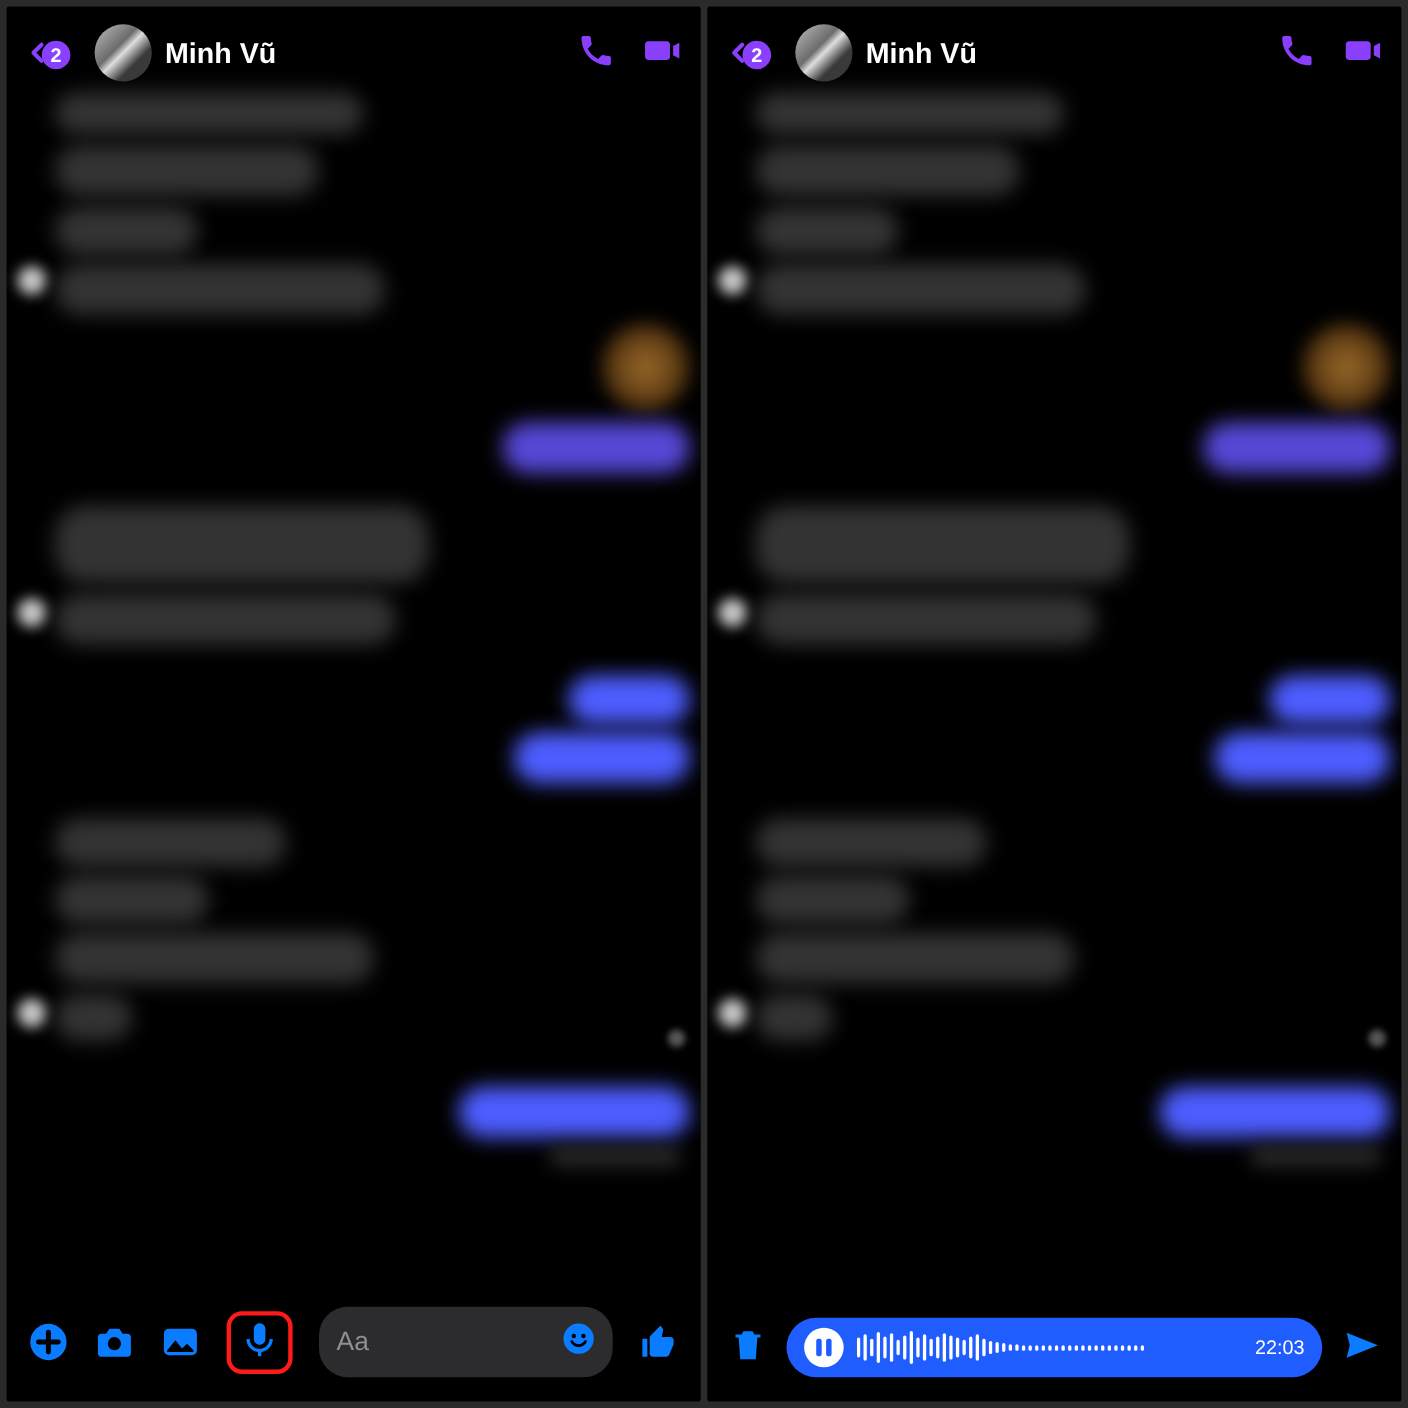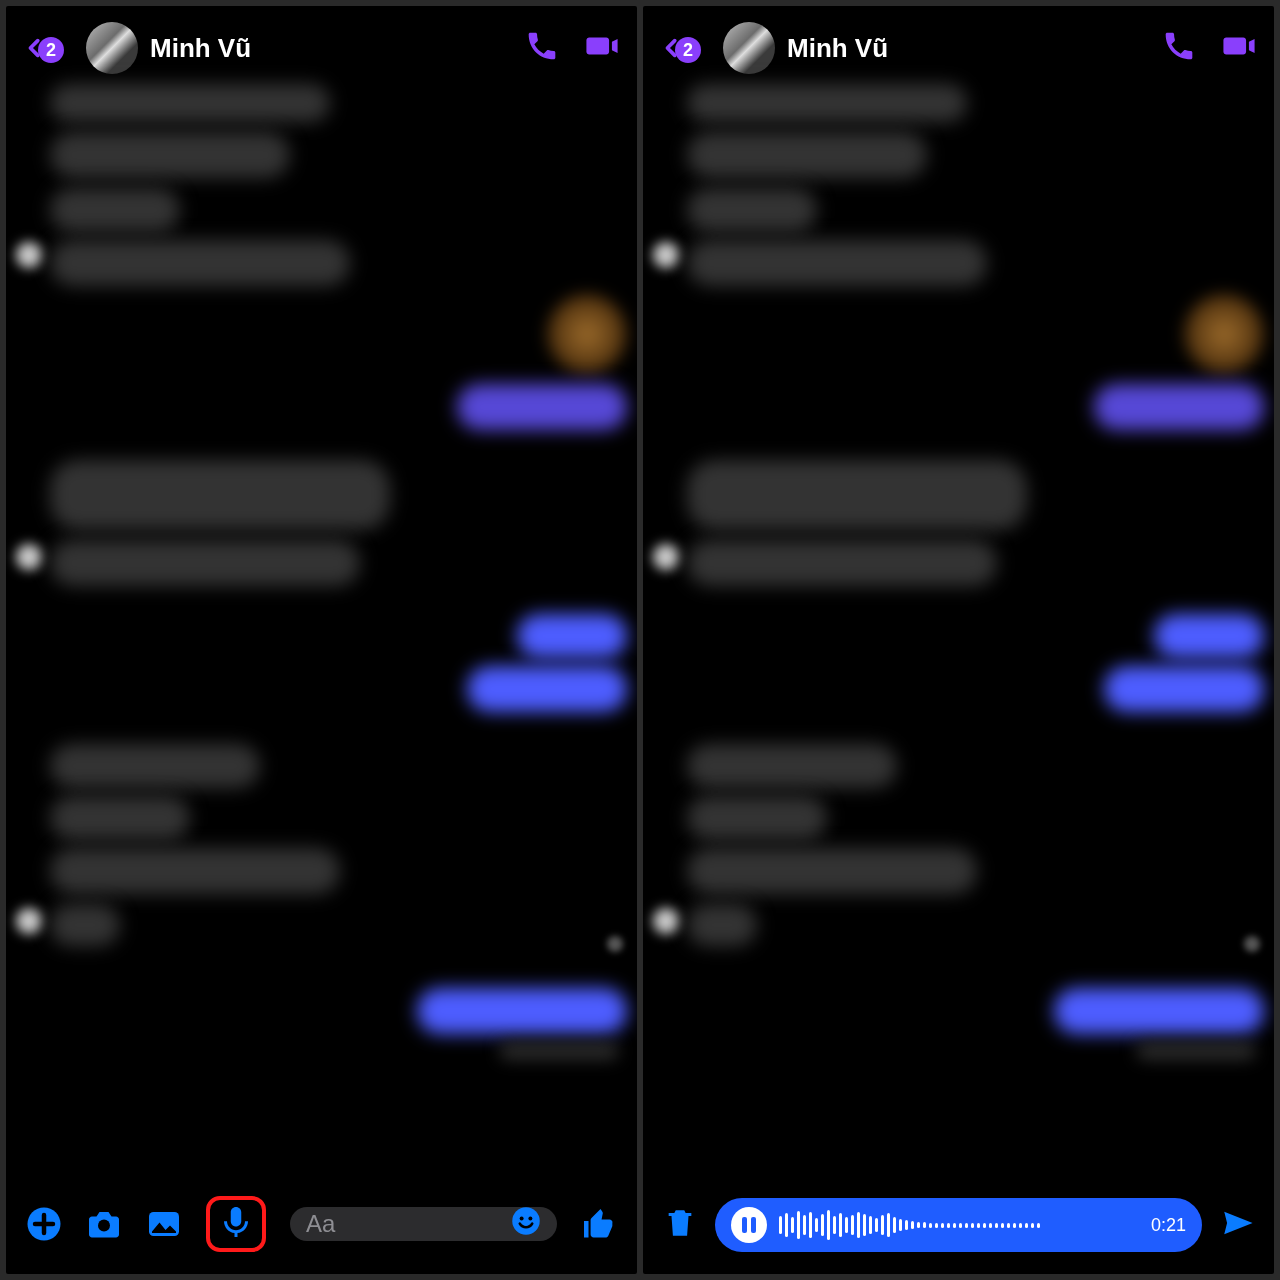--- a/index.html
+++ b/index.html
@@ -115,7 +115,7 @@
     flex: 1;
     background: #2c2c2e;
     border-radius: 26px;
-    height: 34px;
+    height: 64px;
     display: flex;
     align-items: center;
     padding: 0 16px;

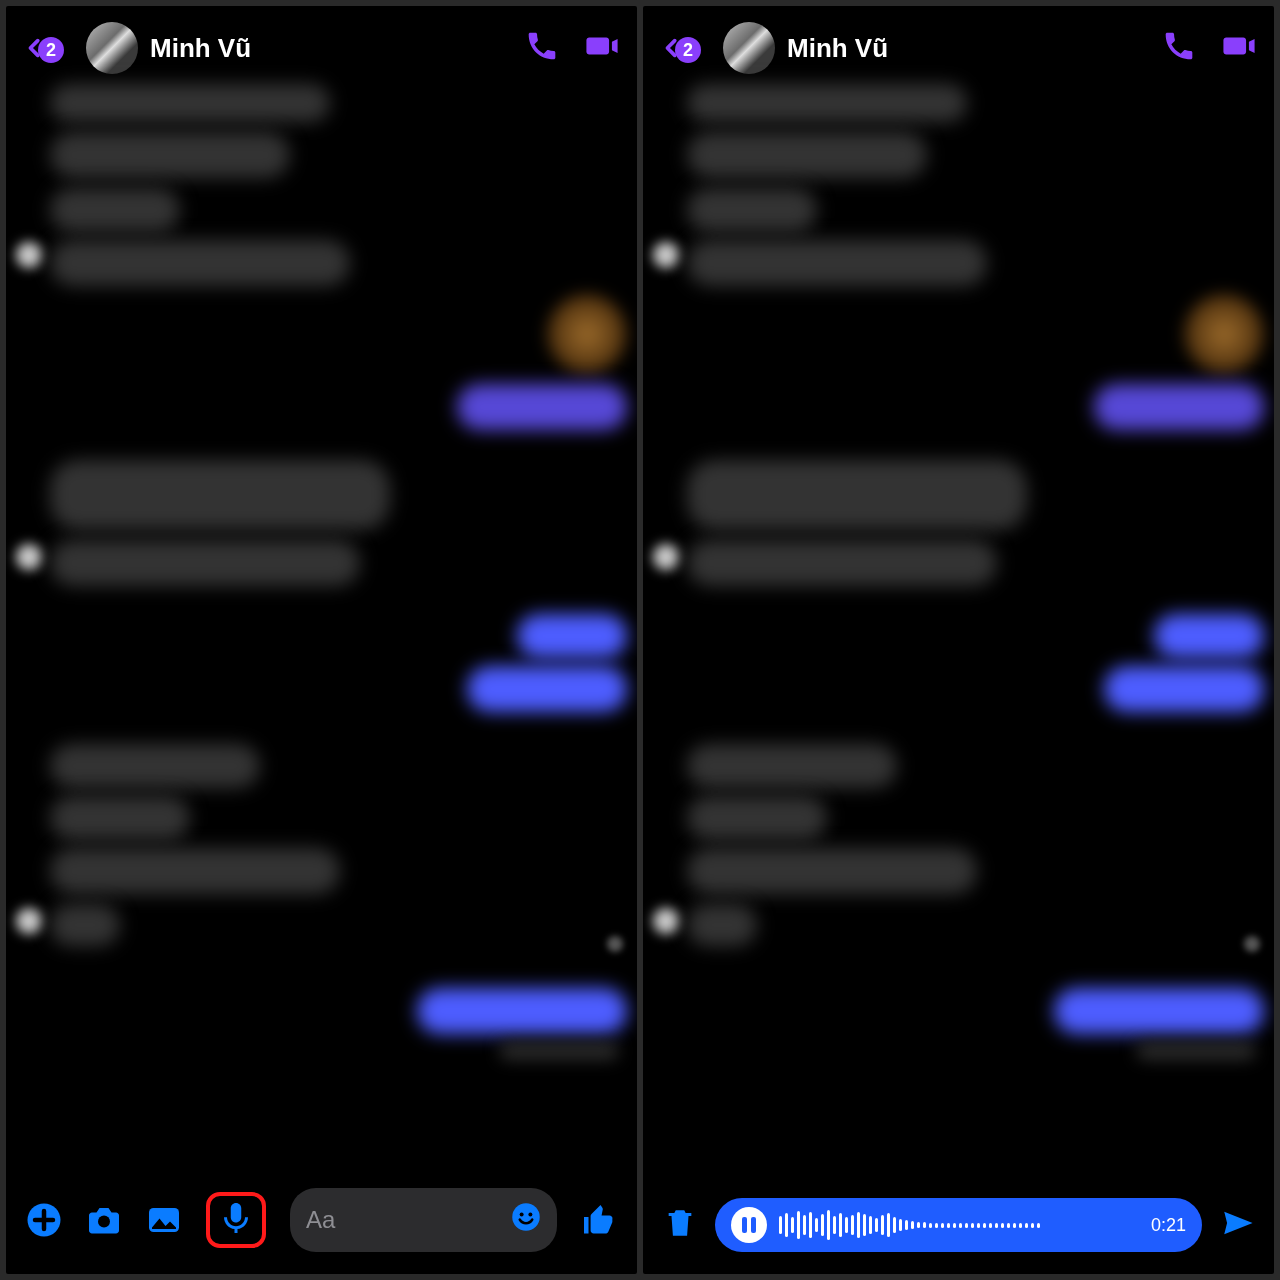--- a/index.html
+++ b/index.html
@@ -365,7 +365,7 @@
           <span style="height: 5px;"></span>
           <span style="height: 5px;"></span>
         </div>
-      <div class="timer">0:21</div>
+      <div class="timer">22:03</div>
     </div>
     <div>
       <svg viewBox="0 0 24 24">

